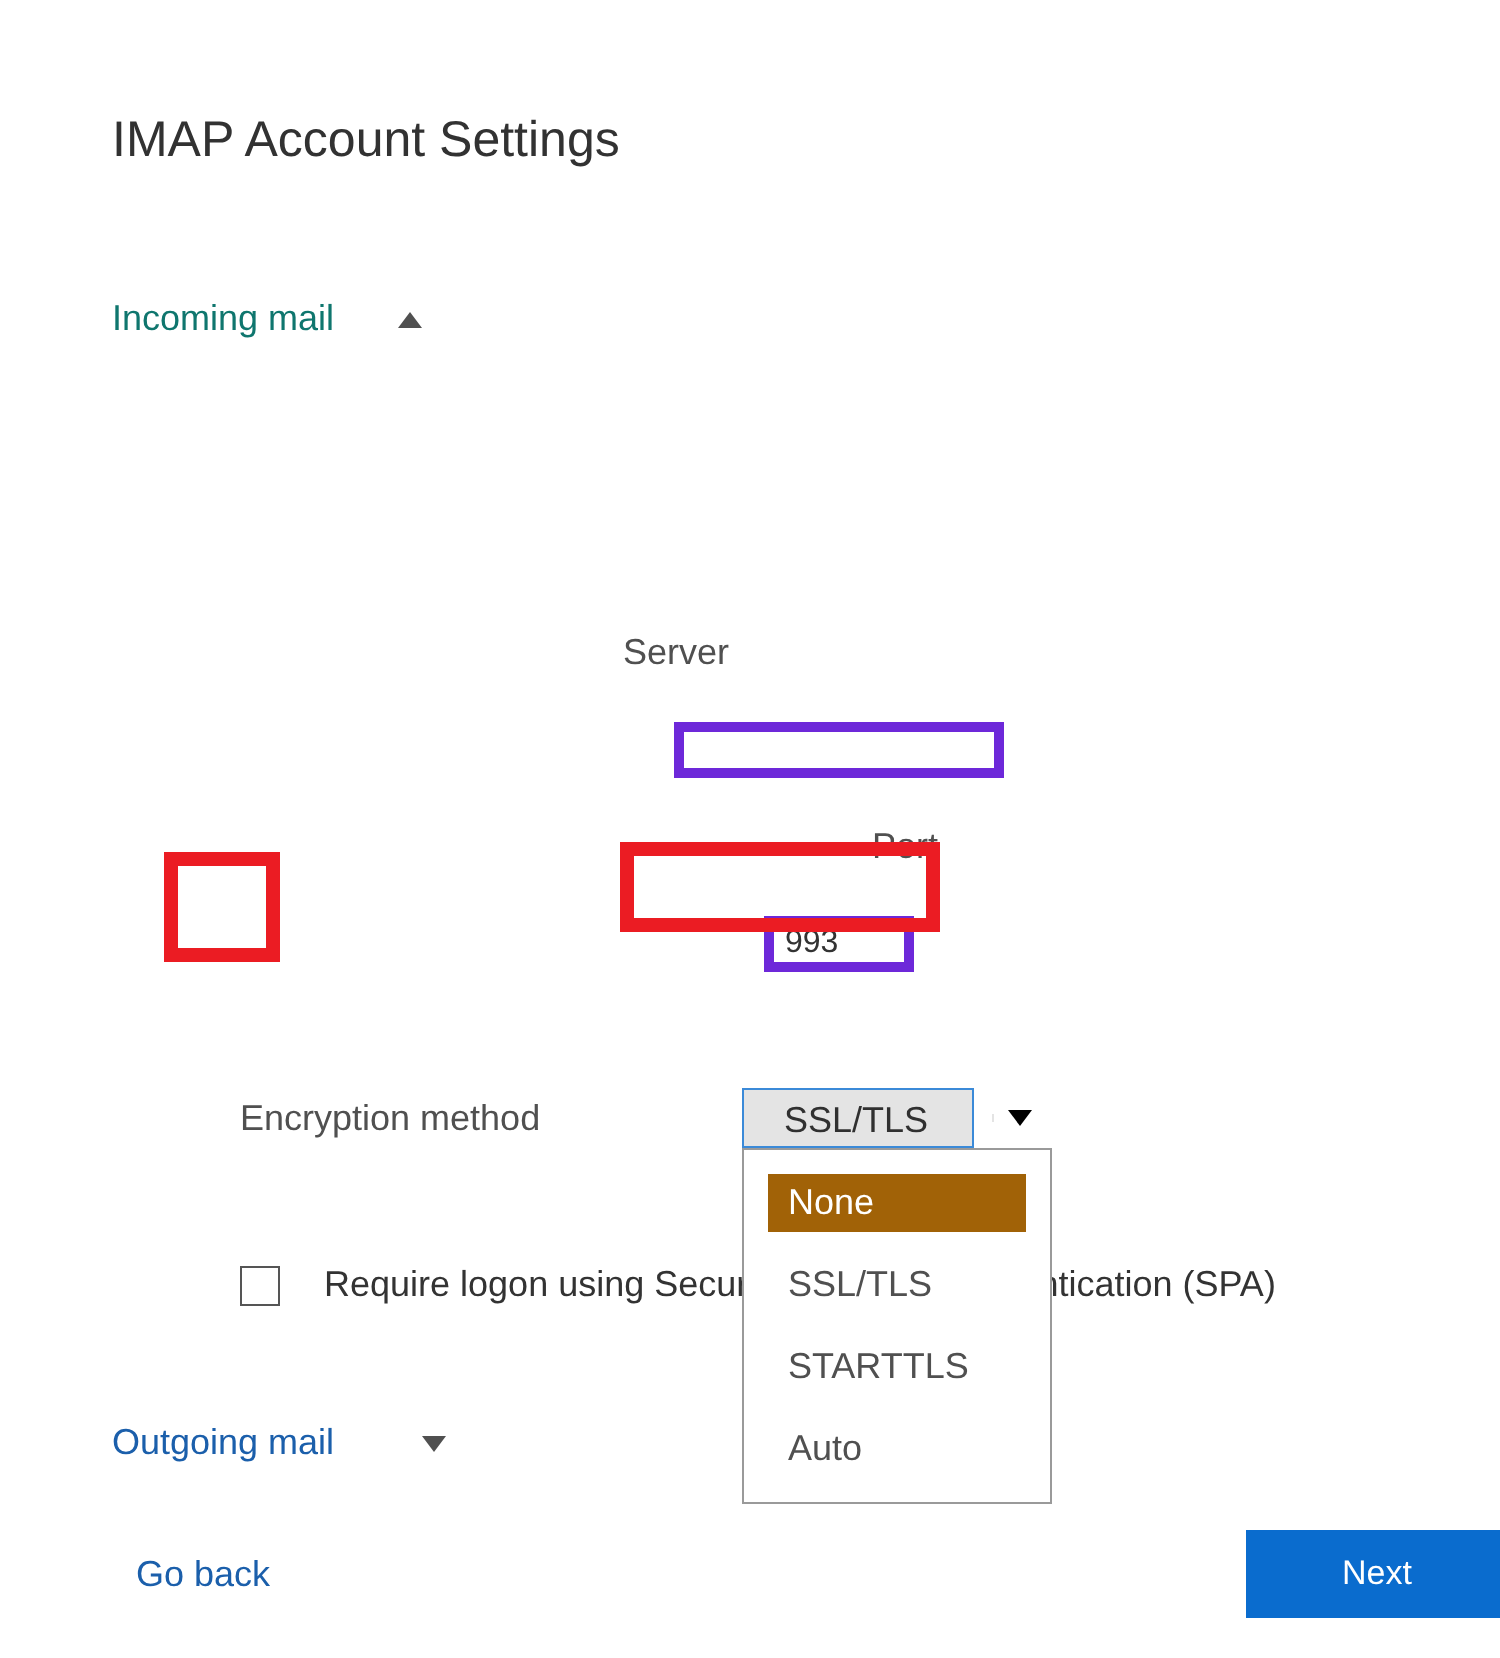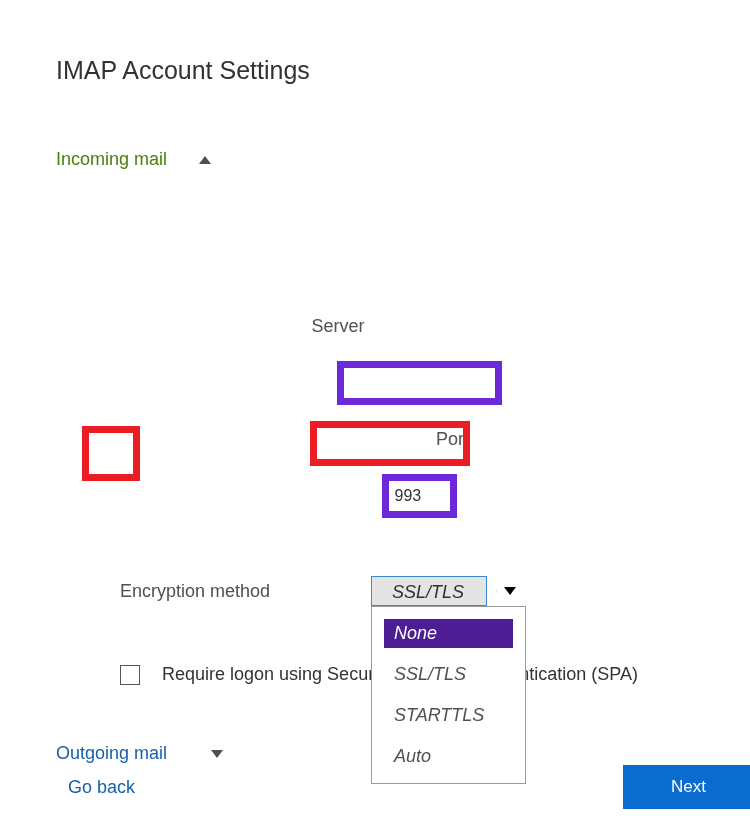--- a/index.html
+++ b/index.html
@@ -25,7 +25,7 @@
       display: inline-flex;
       align-items: center;
       gap: 8px;
-      color: #4d7c0f;
+      color: #0f766e;
       font-size: 18px;
       cursor: pointer;
       margin: 40px 0 0 20px;

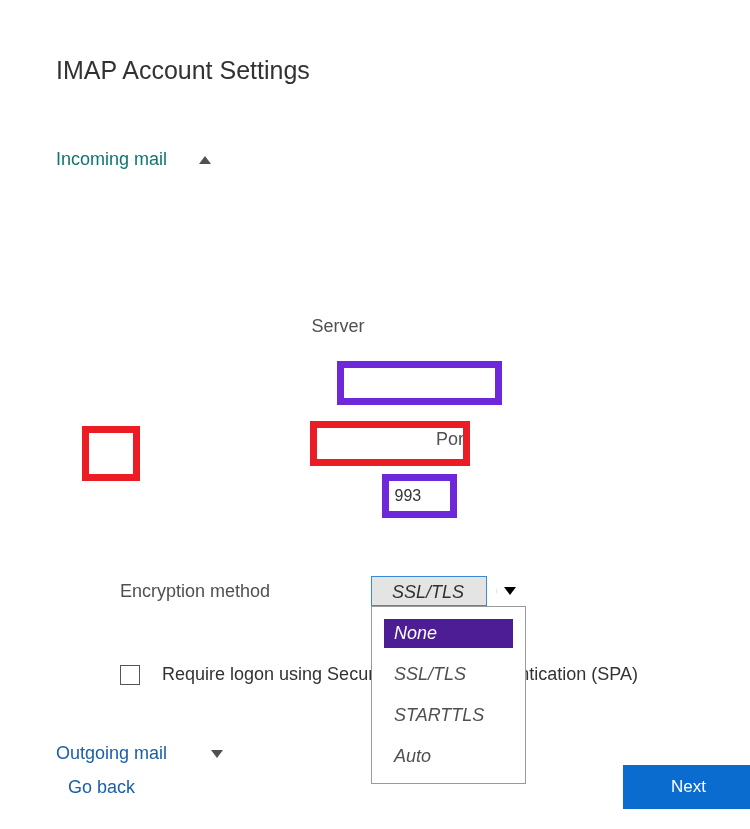--- a/index.html
+++ b/index.html
@@ -67,8 +67,8 @@
       flex-shrink: 0;
     }
     .text-input {
-      border: 7px solid #6d28d9;
-      height: 44px;
+      border: 5px solid #6d28d9;
+      height: 28px;
       font-size: 16px;
       padding: 2px 6px;
       background: #ffffff;

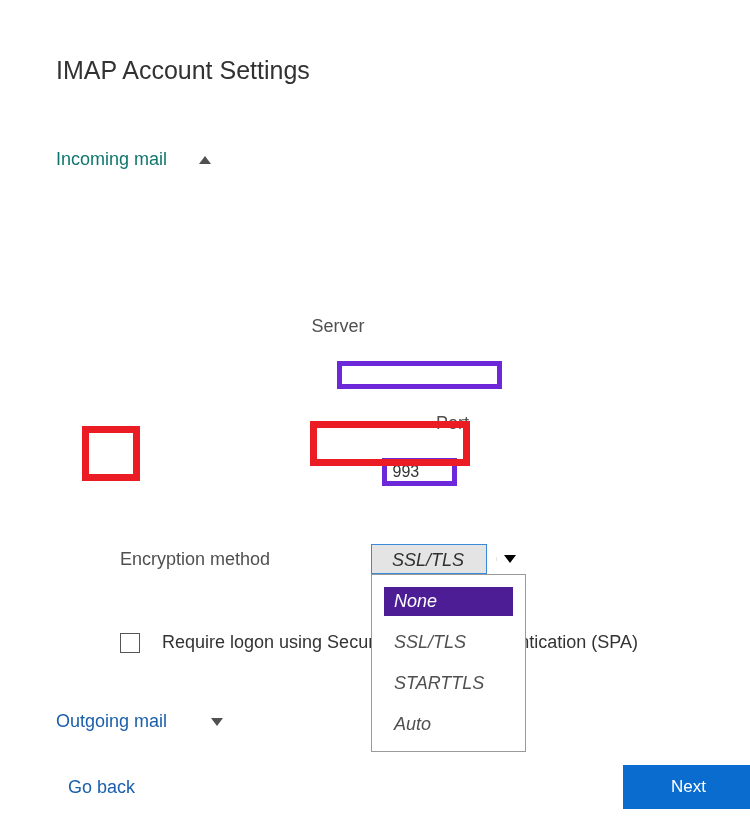--- a/index.html
+++ b/index.html
@@ -86,7 +86,6 @@
     .select-box {
       position: relative;
       width: 140px;
-      font-style: italic;
     }
     .select-display {
       border: 1px solid #3b8ad8;

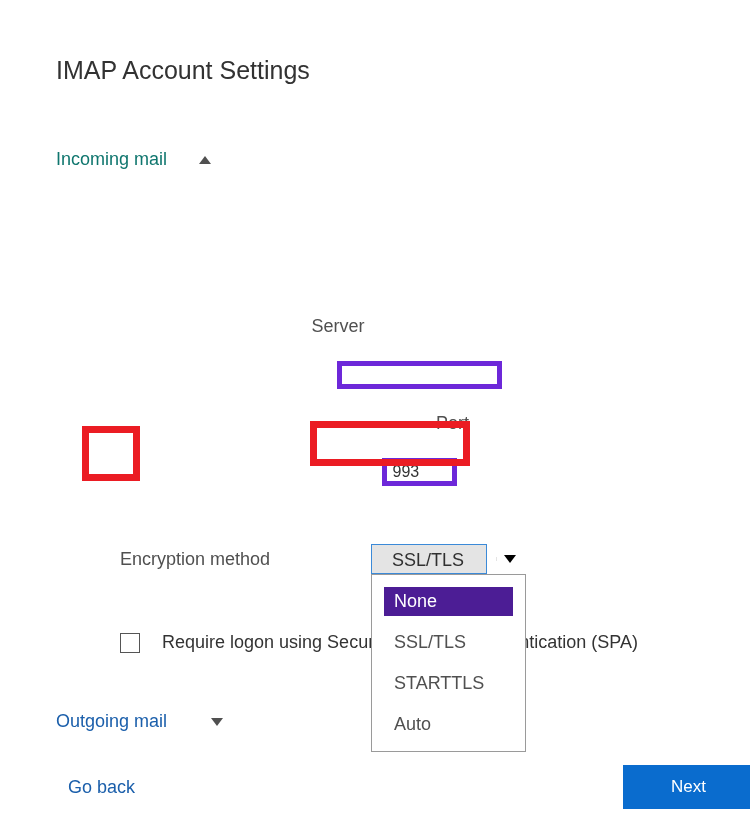--- a/index.html
+++ b/index.html
@@ -133,7 +133,7 @@
       cursor: pointer;
     }
     .dropdown-item.highlight {
-      background: #4c1d95;
+      background: #a16207;
       color: #ffffff;
     }
     .spa-row {

